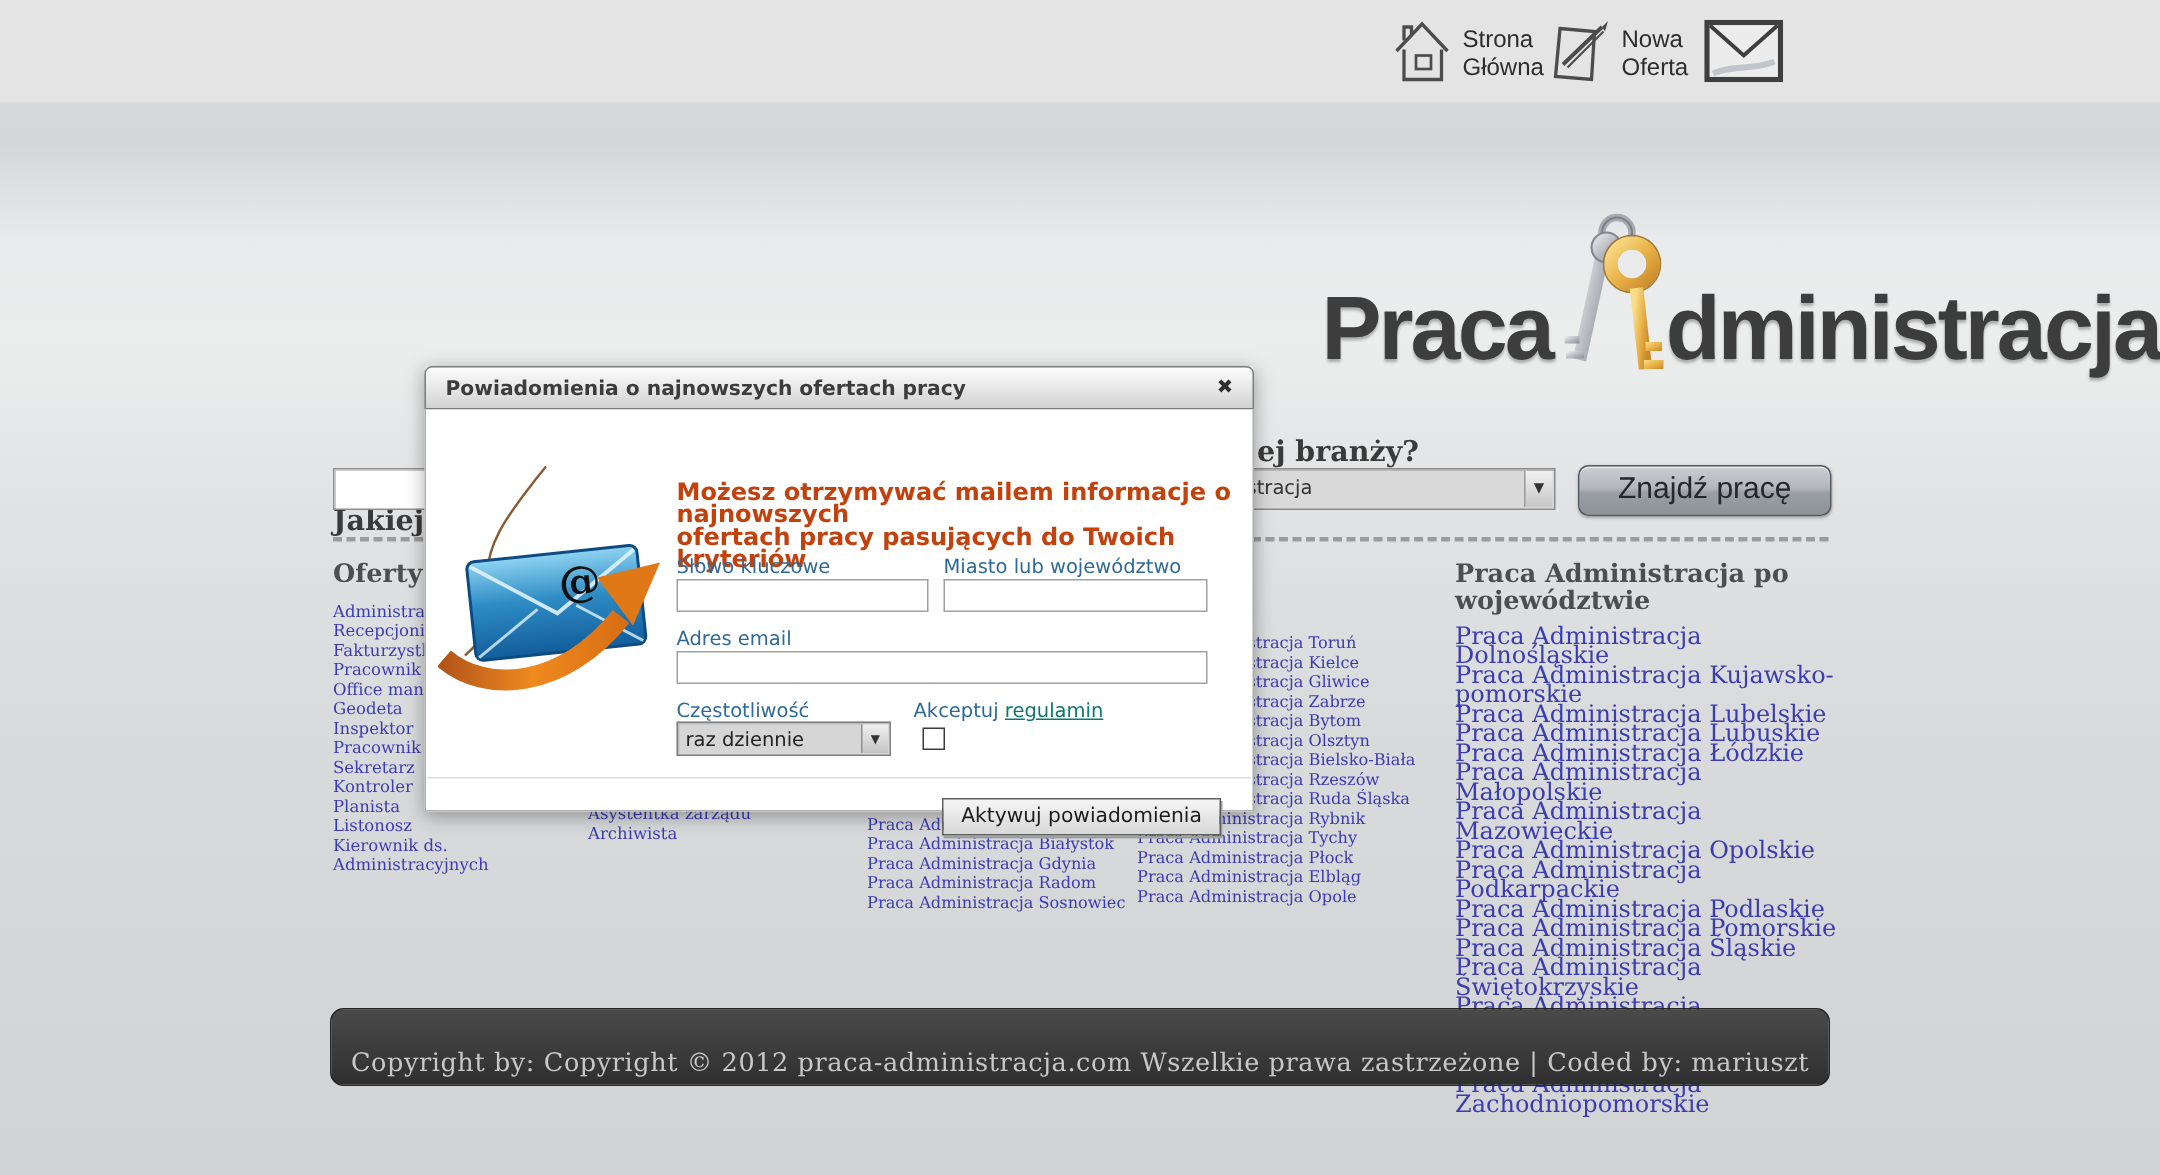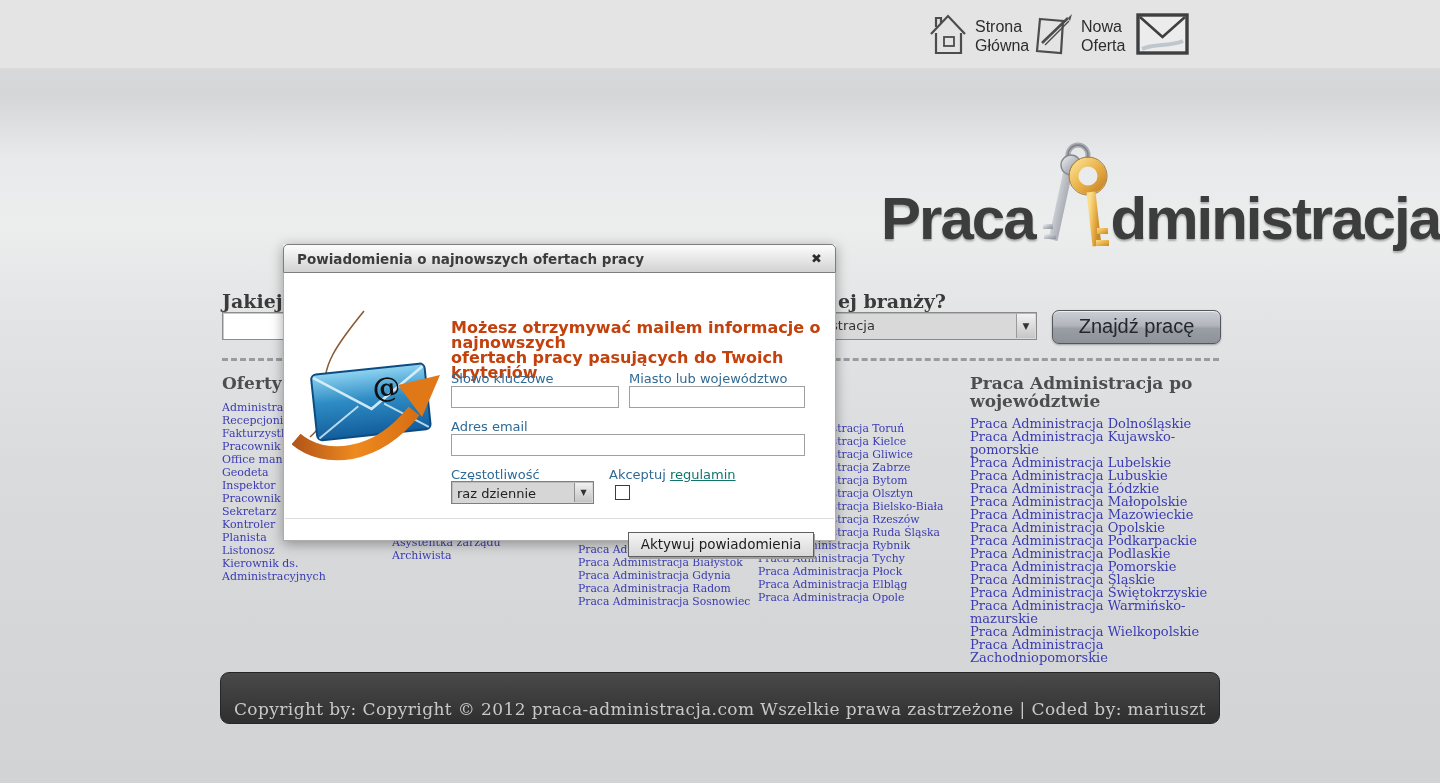--- a/index.html
+++ b/index.html
@@ -143,7 +143,7 @@
     <span>dministracja</span>
   </div>
 
-  <div class="q-head" style="left:222px;">Jakiej</div>
+  <div class="q-head" style="left:222px;margin-top:46px;">Jakiej</div>
   <div class="q-head" style="left:838px;">ej branży?</div>
   <div class="q-input"></div>
   <div class="q-select">

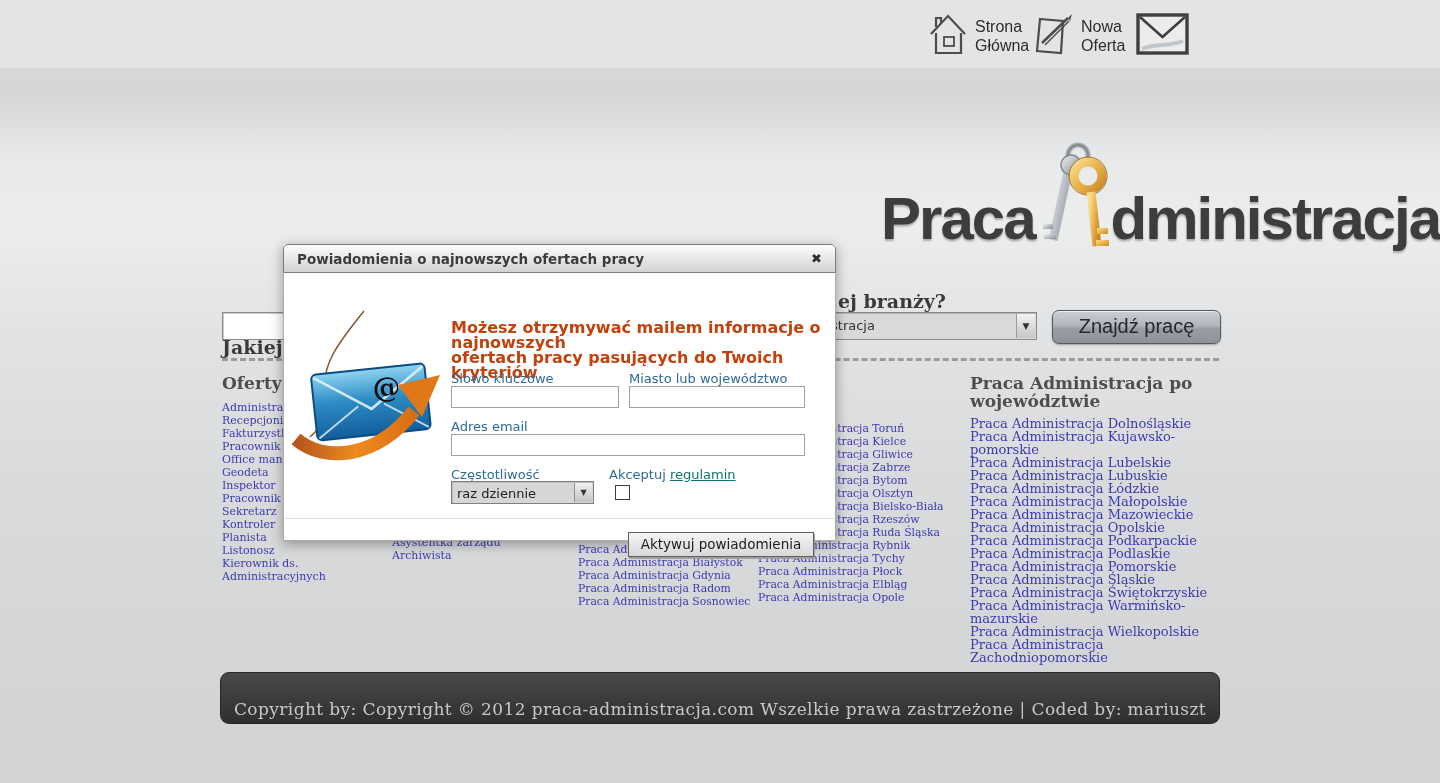--- a/index.html
+++ b/index.html
@@ -35,7 +35,7 @@
   .c2{left:392px;top:536px;width:178px;font-size:11px;line-height:13px;}
   .c3{left:578px;top:543px;width:174px;font-size:10.8px;line-height:13px;}
   .c4{left:758px;top:422px;width:206px;font-size:10.8px;line-height:13px;}
-  .c5{left:970px;top:417px;width:260px;font-size:13px;line-height:13px;}
+  .c5{left:970px;top:417px;width:260px;font-size:16px;line-height:13px;}
   
   .footer{position:absolute;left:220px;top:672px;width:1000px;height:52px;border-radius:9px;box-sizing:border-box;
     background:linear-gradient(180deg,#4a4a4a,#2f2f2f);border:1px solid #262626;

